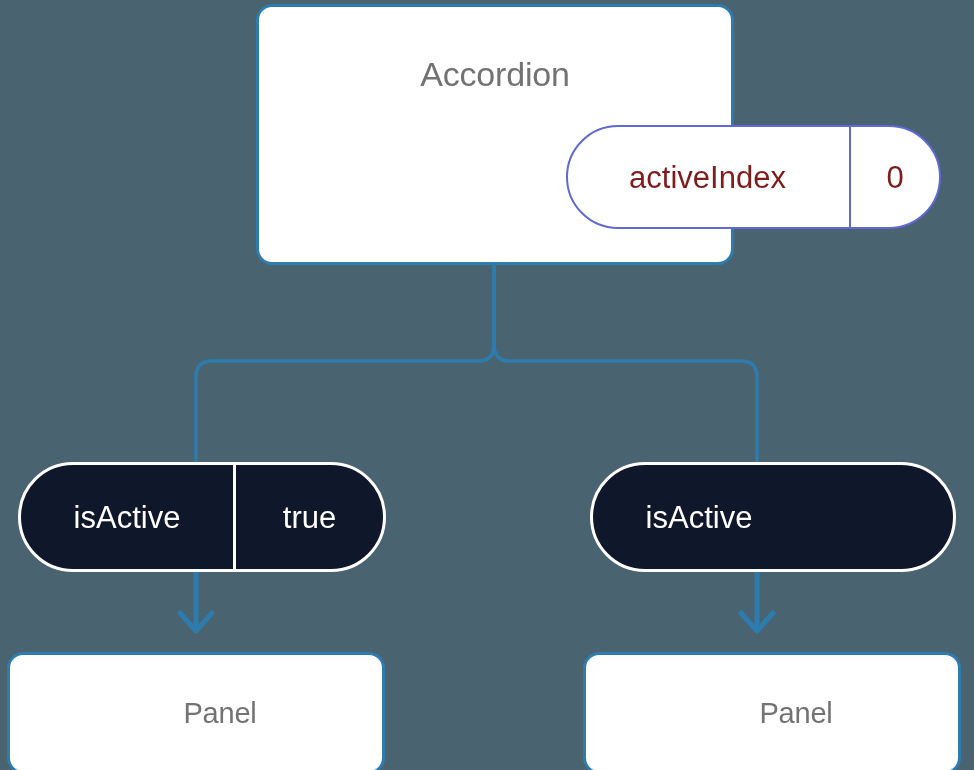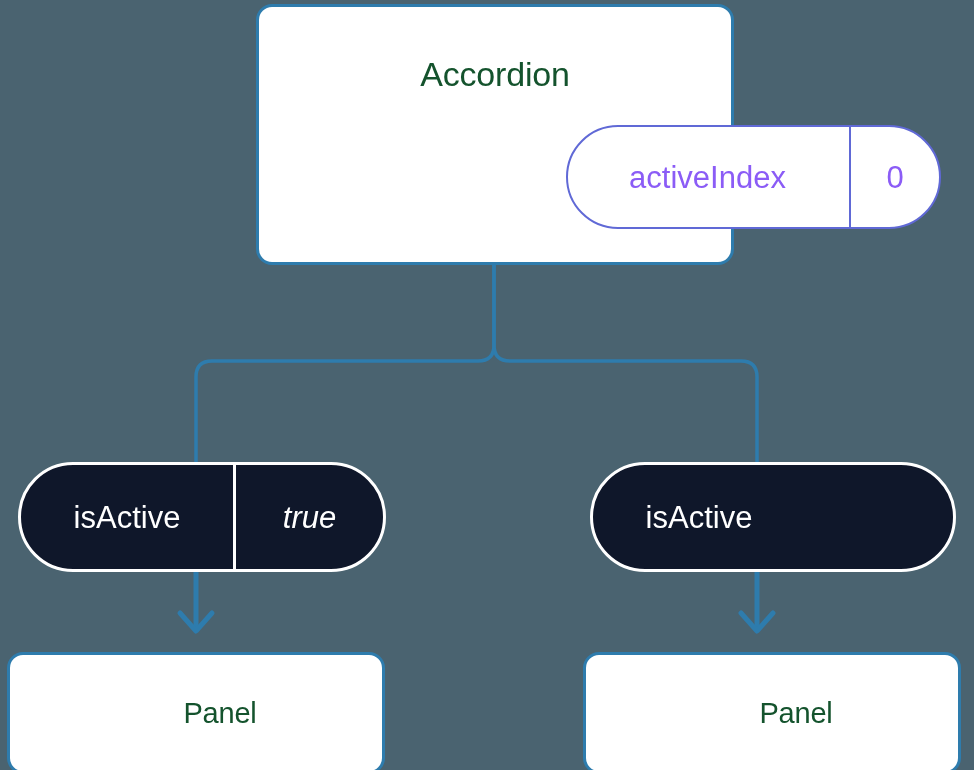--- a/index.html
+++ b/index.html
@@ -41,7 +41,7 @@
     align-items: center;
   }
   .card-title {
-    color: #14532d;
+    color: #737373;
     font-size: 34px;
     line-height: 1;
     letter-spacing: -0.2px;

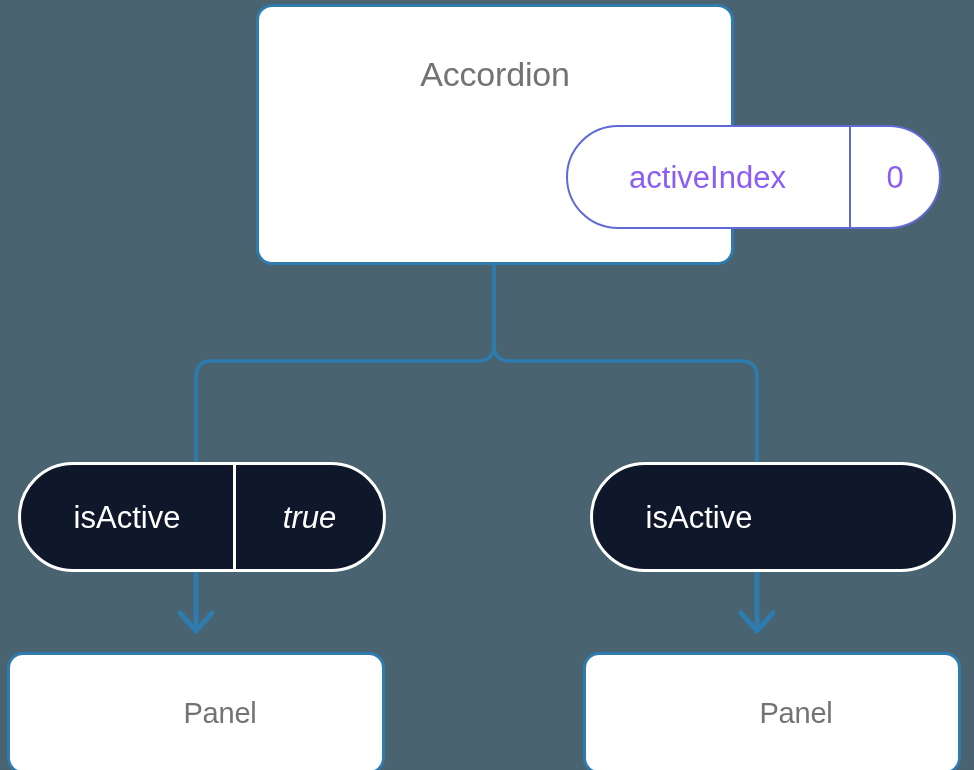--- a/index.html
+++ b/index.html
@@ -95,7 +95,7 @@
   }
   .pill-outline .pill-key,
   .pill-outline .pill-val {
-    color: #8b5cf6;
+    color: #7f1d1d;
   }
   .pill-outline .pill-val {
     border-left: 2px solid #6069d6;

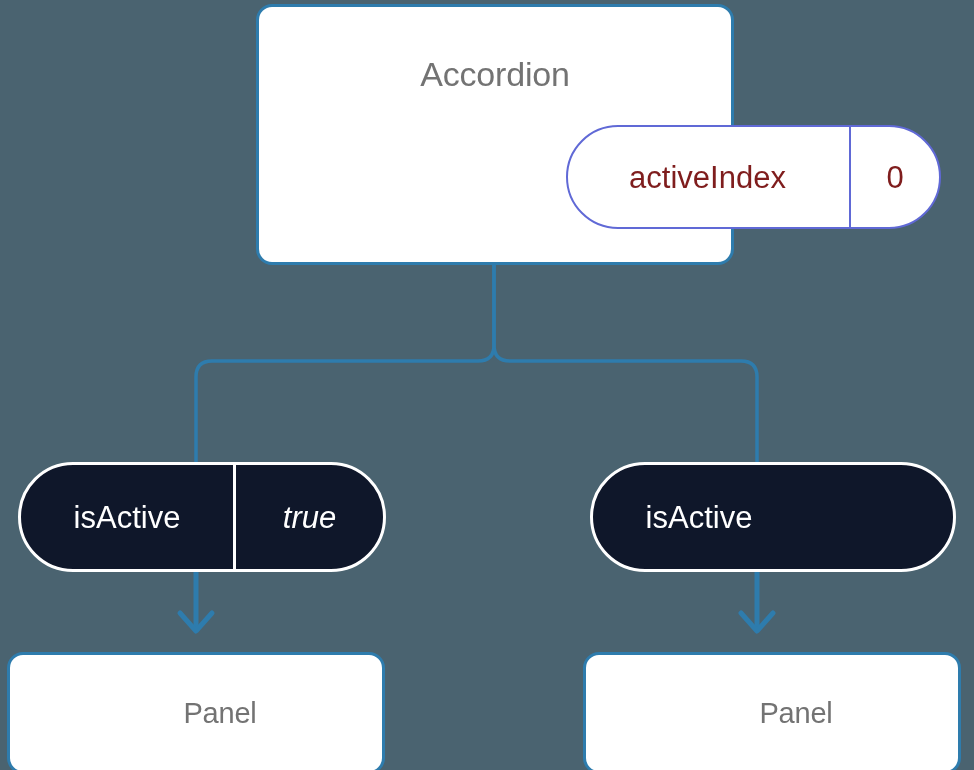--- a/index.html
+++ b/index.html
@@ -112,7 +112,6 @@
   }
   .pill-filled .pill-val {
     border-left: 3px solid #ffffff;
-    font-style: italic;
   }
 
   

